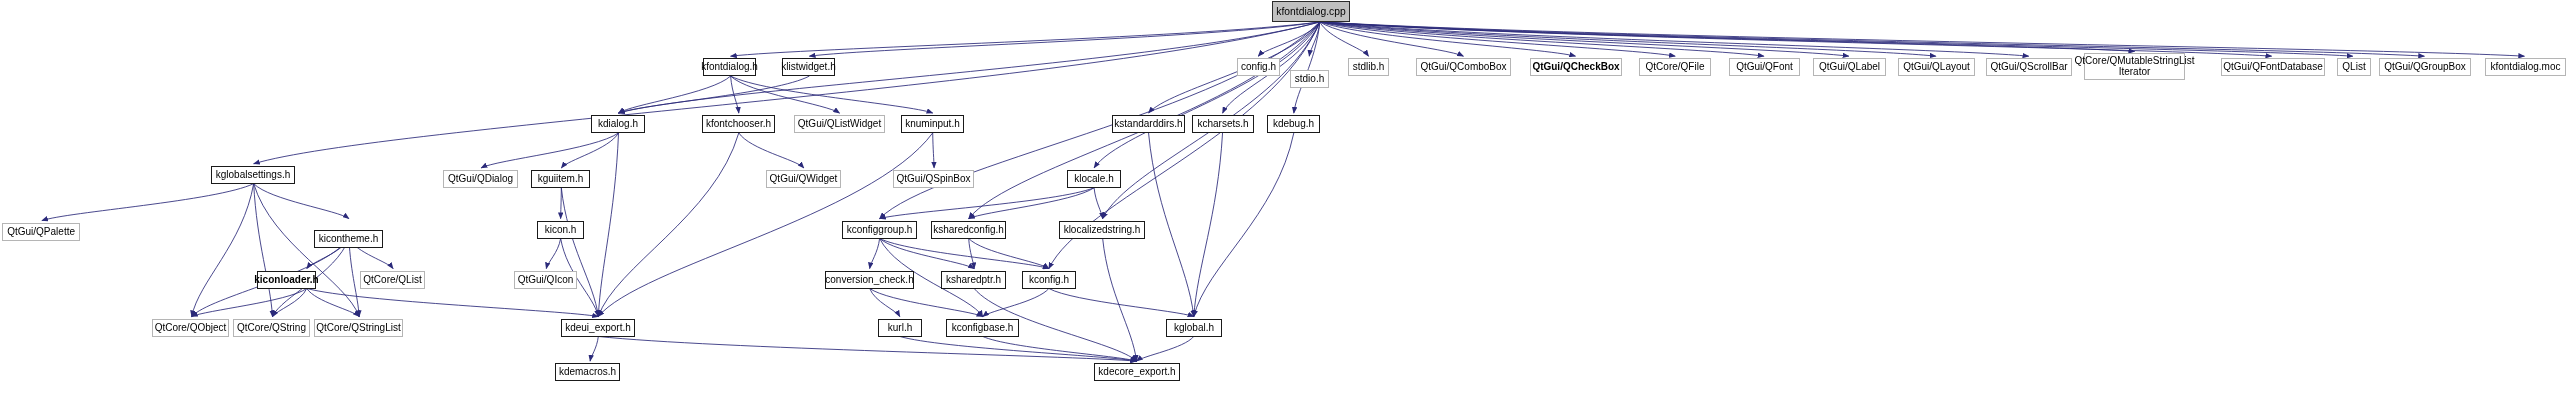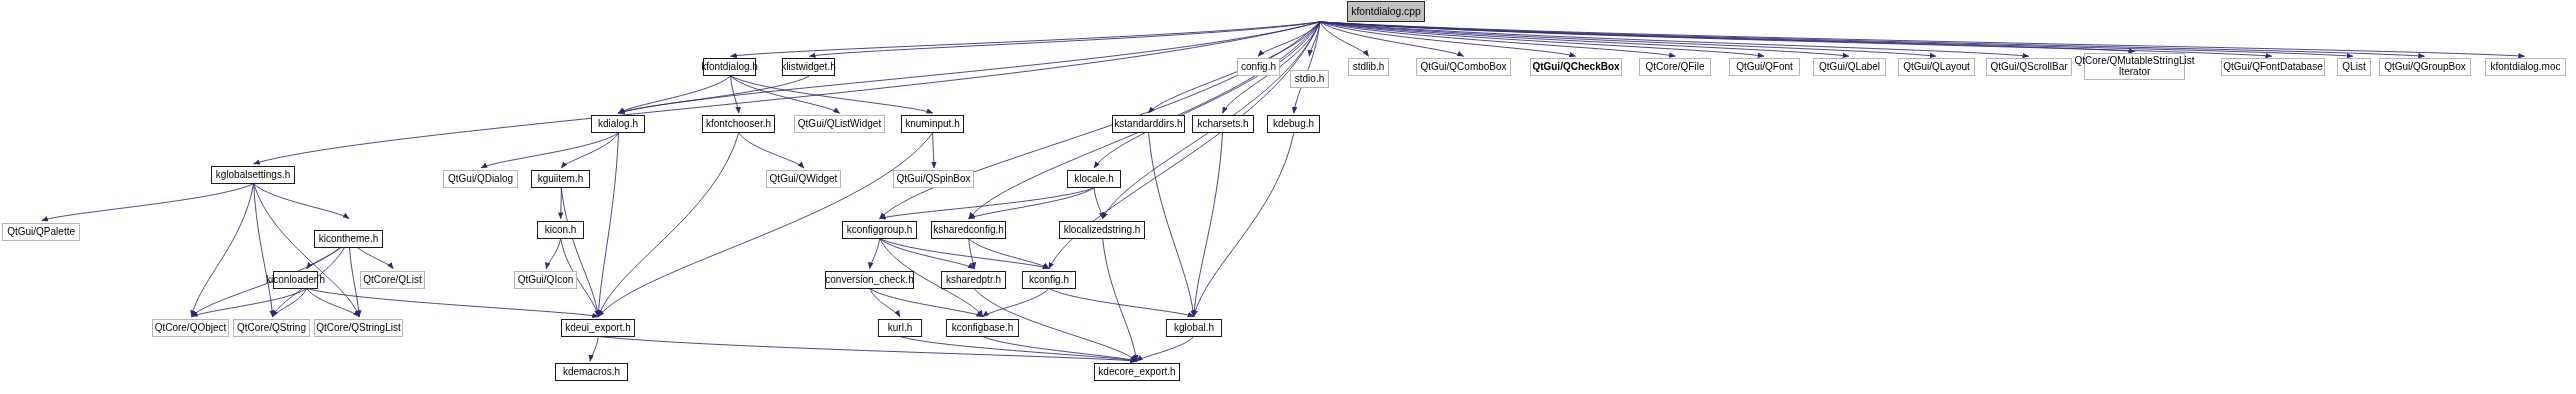--- a/index.html
+++ b/index.html
@@ -107,7 +107,7 @@
       </g>
   </svg>
   <div id="node-layer">
-      <div class="node root" style="left: 1347px; top: 1.4px; width: 78px; height: 20.6px;">kfontdialog.cpp</div>
+      <div class="node root" style="left: 1272px; top: 1.4px; width: 78px; height: 20.6px;">kfontdialog.cpp</div>
       <div class="node solid" style="left: 703px; top: 58px; width: 53px; height: 18px;">kfontdialog.h</div>
       <div class="node solid" style="left: 782px; top: 58px; width: 53px; height: 18px;">klistwidget.h</div>
       <div class="node ext" style="left: 1237px; top: 58px; width: 43px; height: 18px;">config.h</div>

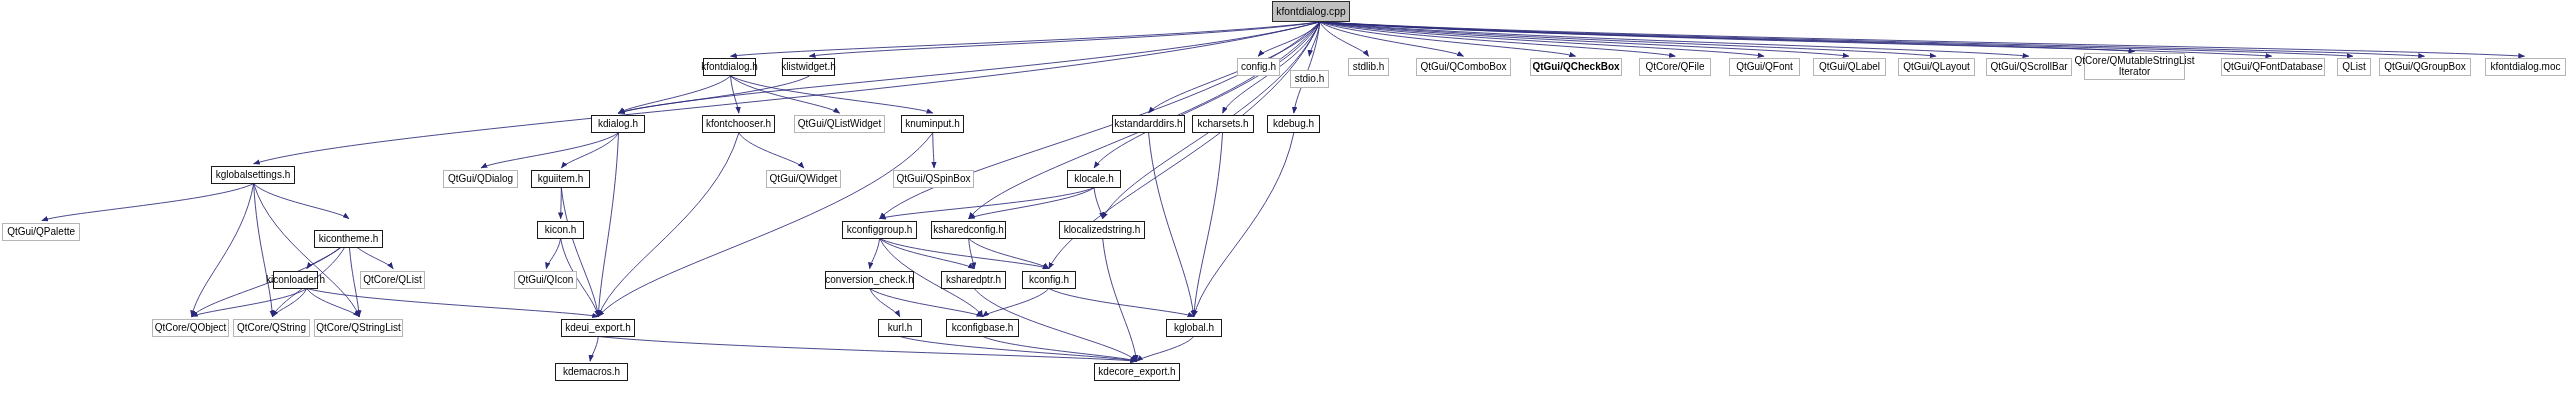--- a/index.html
+++ b/index.html
@@ -145,7 +145,7 @@
       <div class="node solid" style="left: 842px; top: 221px; width: 75px; height: 18px;">kconfiggroup.h</div>
       <div class="node solid" style="left: 931px; top: 221px; width: 75px; height: 18px;">ksharedconfig.h</div>
       <div class="node solid" style="left: 1059px; top: 221px; width: 86px; height: 18px;">klocalizedstring.h</div>
-      <div class="node solid" style="left: 273px; top: 271px; width: 45px; height: 18px;">kiconloader.h</div>
+      <div class="node solid" style="left: 257px; top: 271px; width: 59px; height: 18px; font-weight: bold;">kiconloader.h</div>
       <div class="node ext" style="left: 360px; top: 271px; width: 65px; height: 18px;">QtCore/QList</div>
       <div class="node ext" style="left: 514px; top: 271px; width: 63px; height: 18px;">QtGui/QIcon</div>
       <div class="node solid" style="left: 825px; top: 271px; width: 89px; height: 18px;">conversion_check.h</div>

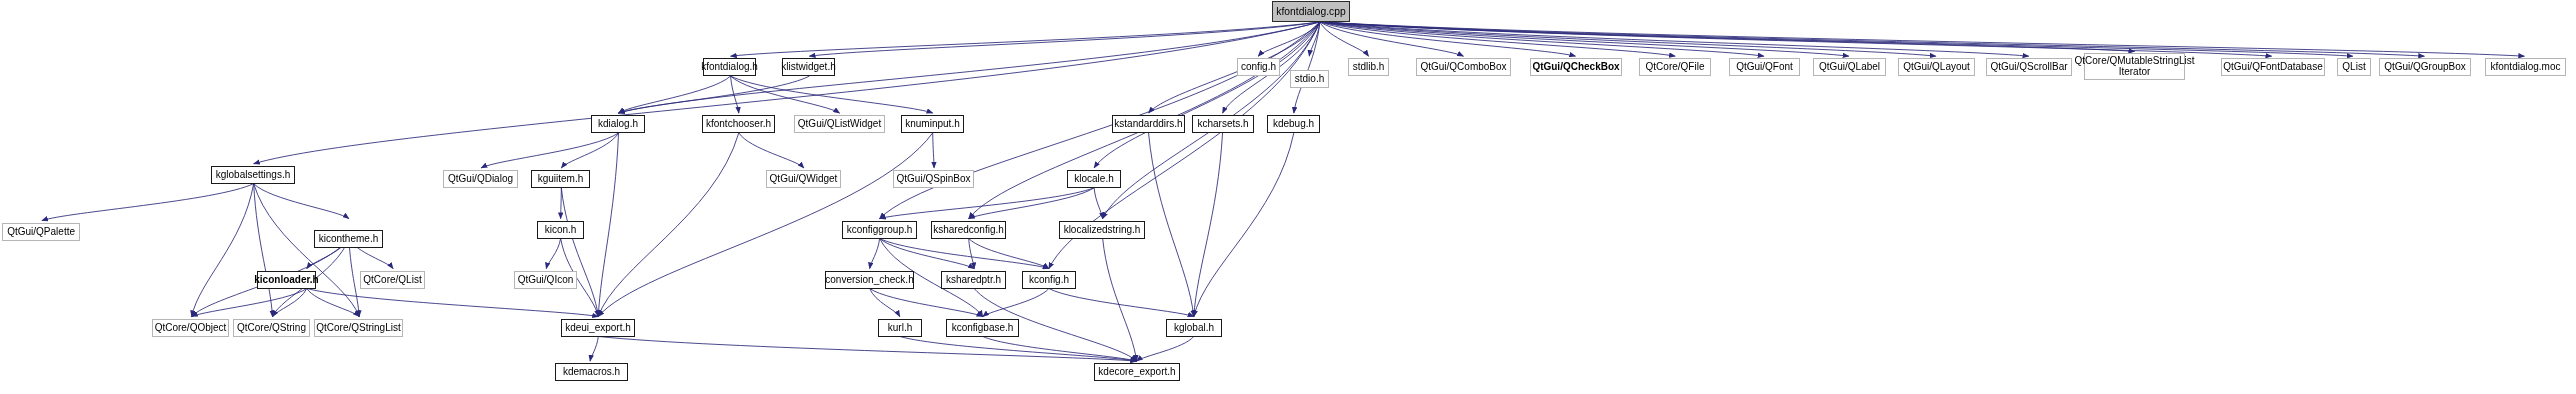--- a/index.html
+++ b/index.html
@@ -158,7 +158,7 @@
       <div class="node solid" style="left: 878px; top: 319px; width: 44px; height: 18px;">kurl.h</div>
       <div class="node solid" style="left: 946px; top: 319px; width: 73px; height: 18px;">kconfigbase.h</div>
       <div class="node solid" style="left: 1166px; top: 319px; width: 56px; height: 18px;">kglobal.h</div>
-      <div class="node solid" style="left: 555px; top: 363px; width: 73px; height: 18px;">kdemacros.h</div>
+      <div class="node solid" style="left: 555px; top: 363px; width: 65px; height: 18px;">kdemacros.h</div>
       <div class="node solid" style="left: 1094px; top: 363px; width: 86px; height: 18px;">kdecore_export.h</div>
     </div>
 </div>

